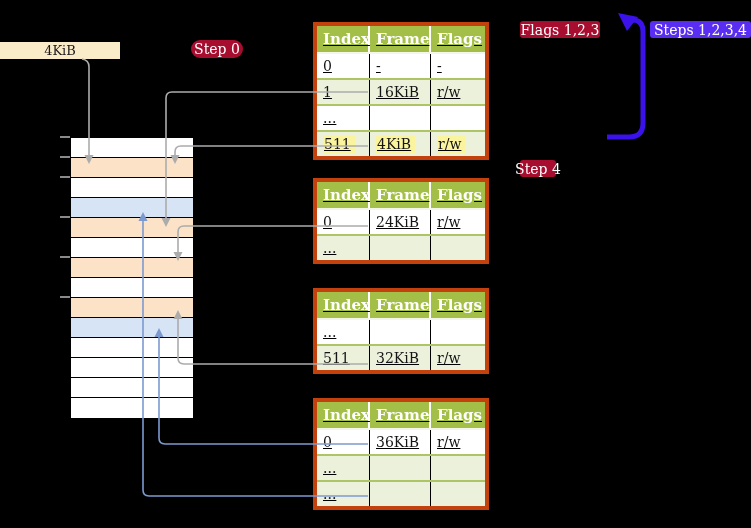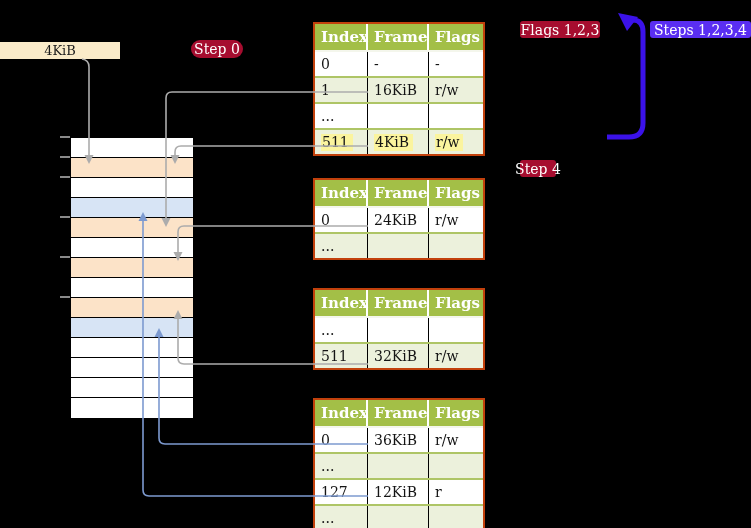--- a/index.html
+++ b/index.html
@@ -29,7 +29,7 @@
   #b-step4{left:520px;top:160px;width:36px;height:17px;}
   
   .ptable{position:absolute;left:313px;width:168px;background:#fff;
-      border:2px solid #c2410c;}
+      border:4px solid #c2410c;text-decoration:underline;}
   .tr{display:grid;grid-template-columns:53px 61px 54px;height:26px;box-sizing:border-box;}
   .tr.head{background:var(--table-header-green,#A3BF47);}
   .th{color:#fff;font-weight:bold;font-size:15px;display:flex;align-items:center;

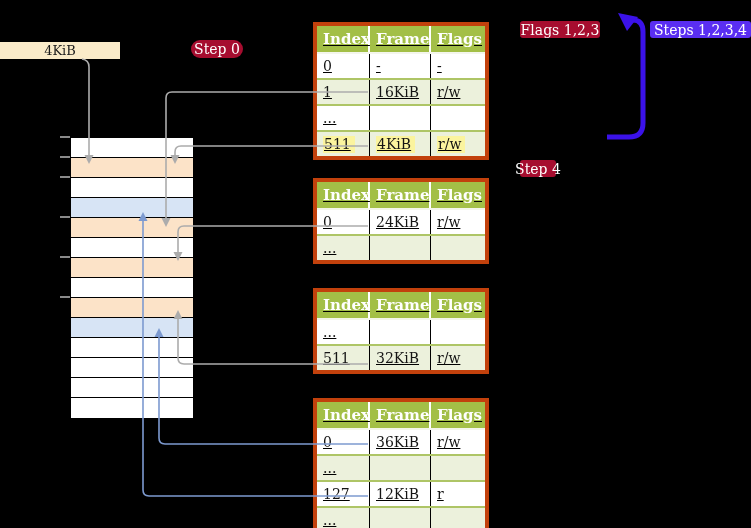--- a/index.html
+++ b/index.html
@@ -174,11 +174,6 @@
       <div class="td"></div>
       <div class="td"></div>
     </div>
-    <div class="tr body">
-      <div class="td">127</div>
-      <div class="td">12KiB</div>
-      <div class="td">r</div>
-    </div>
     <div class="tr body shaded">
       <div class="td">...</div>
       <div class="td"></div>

